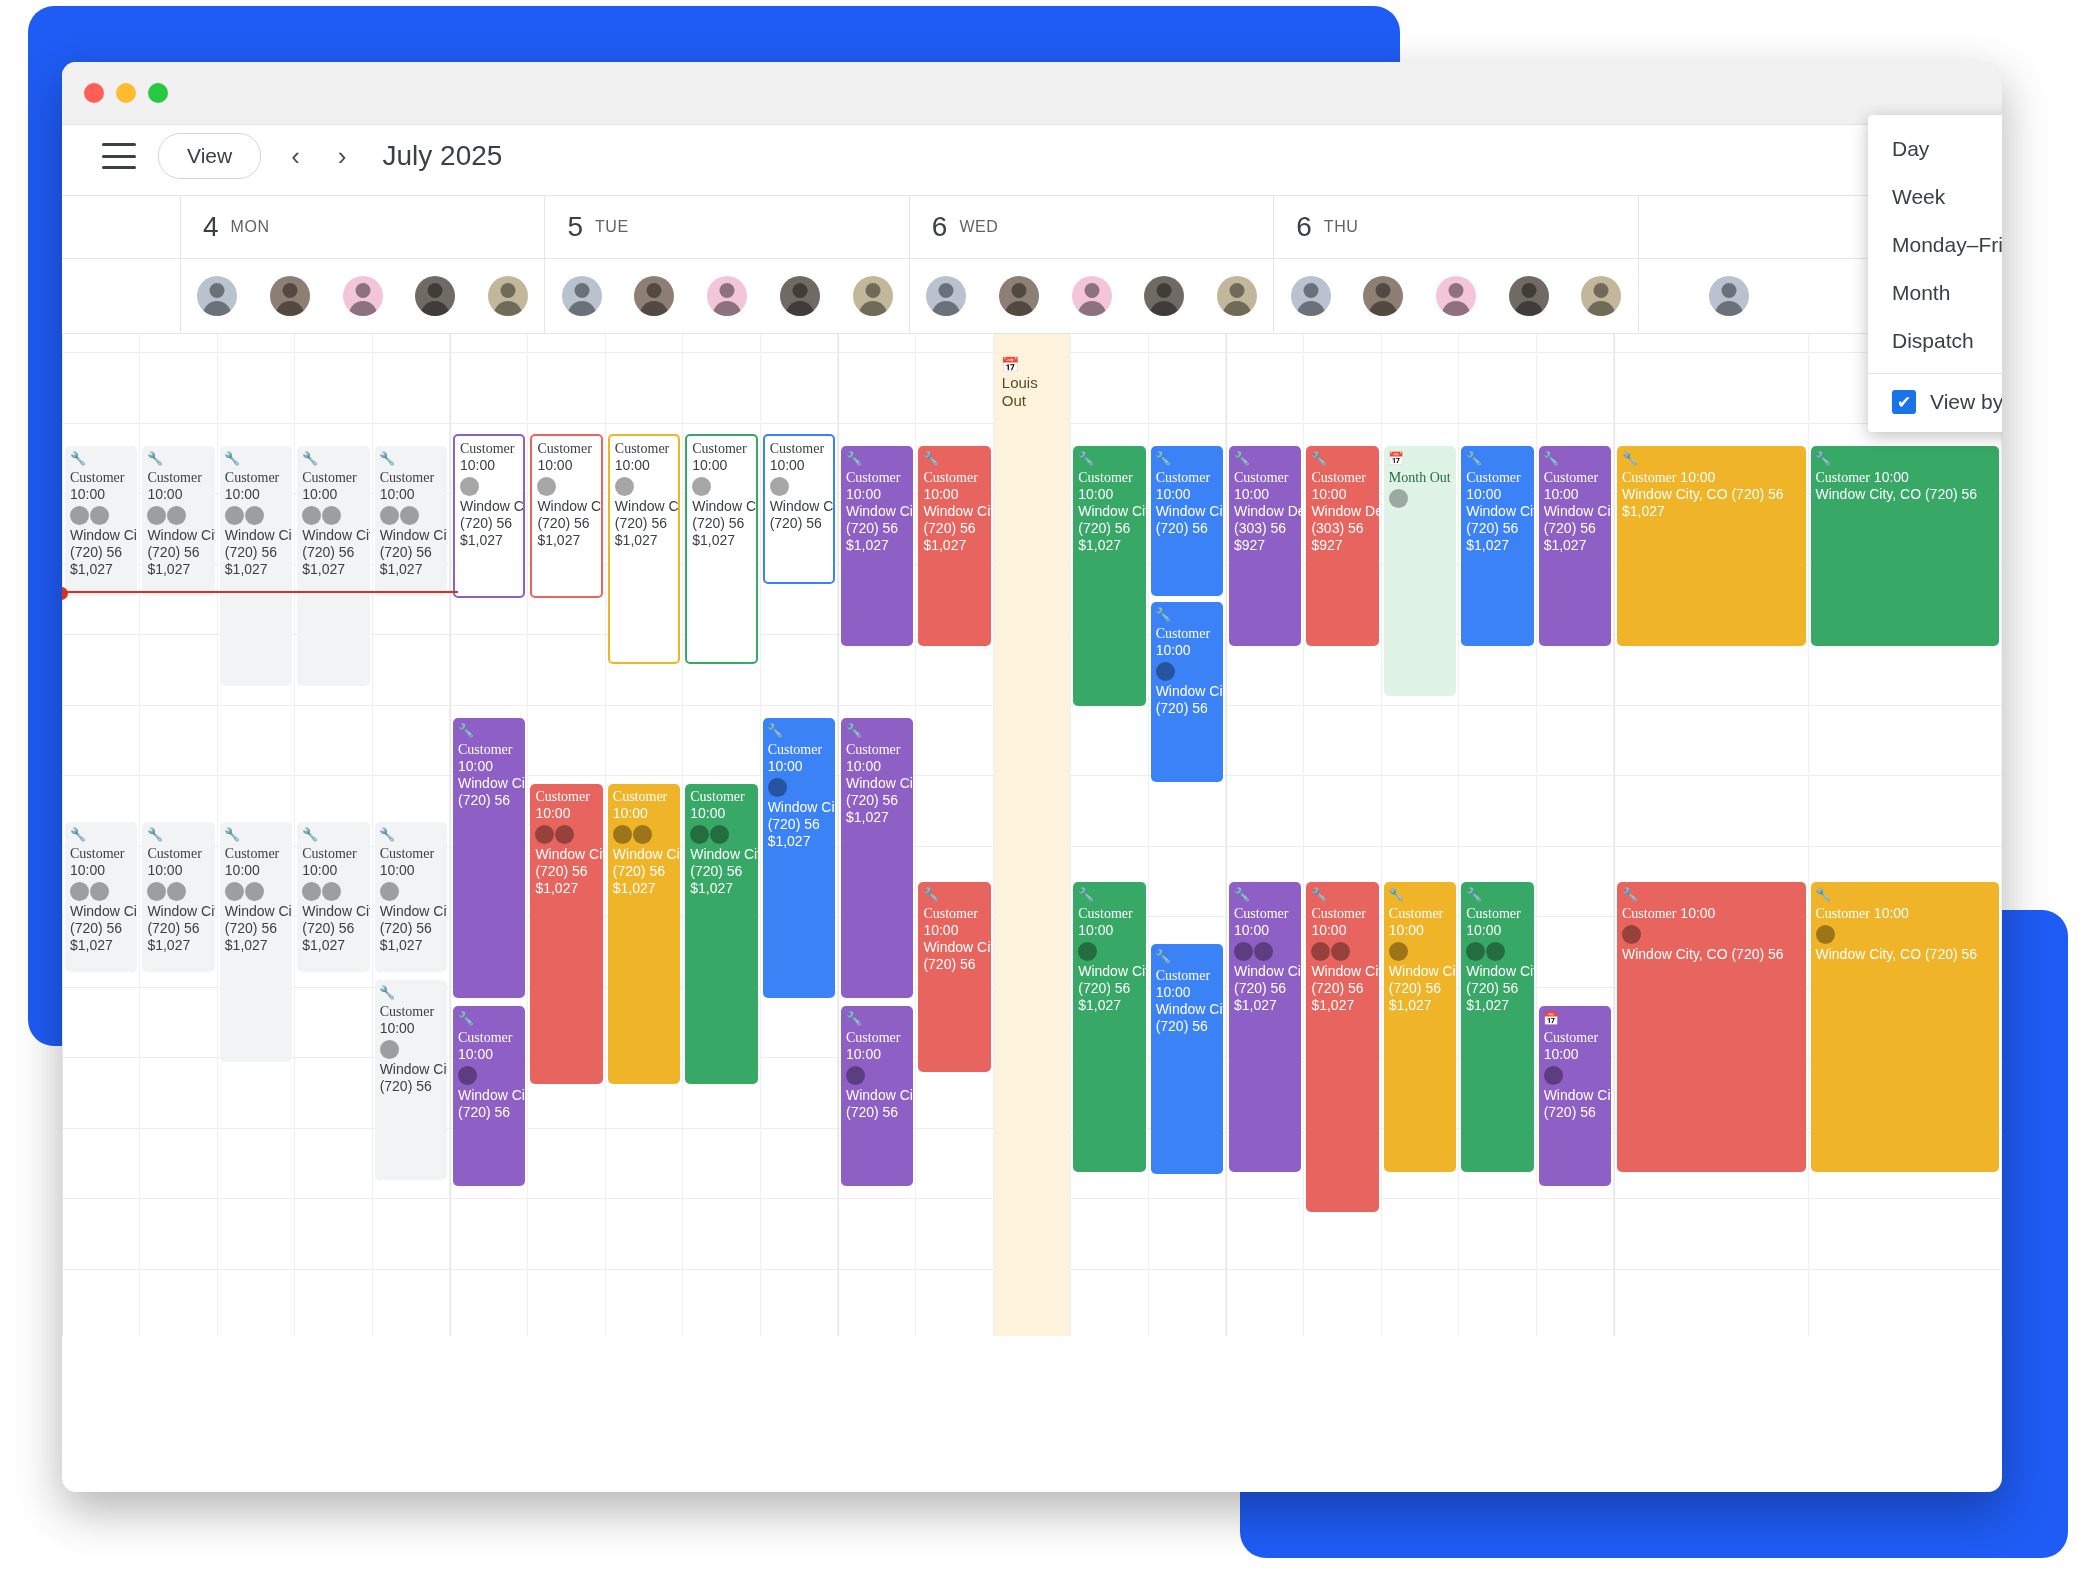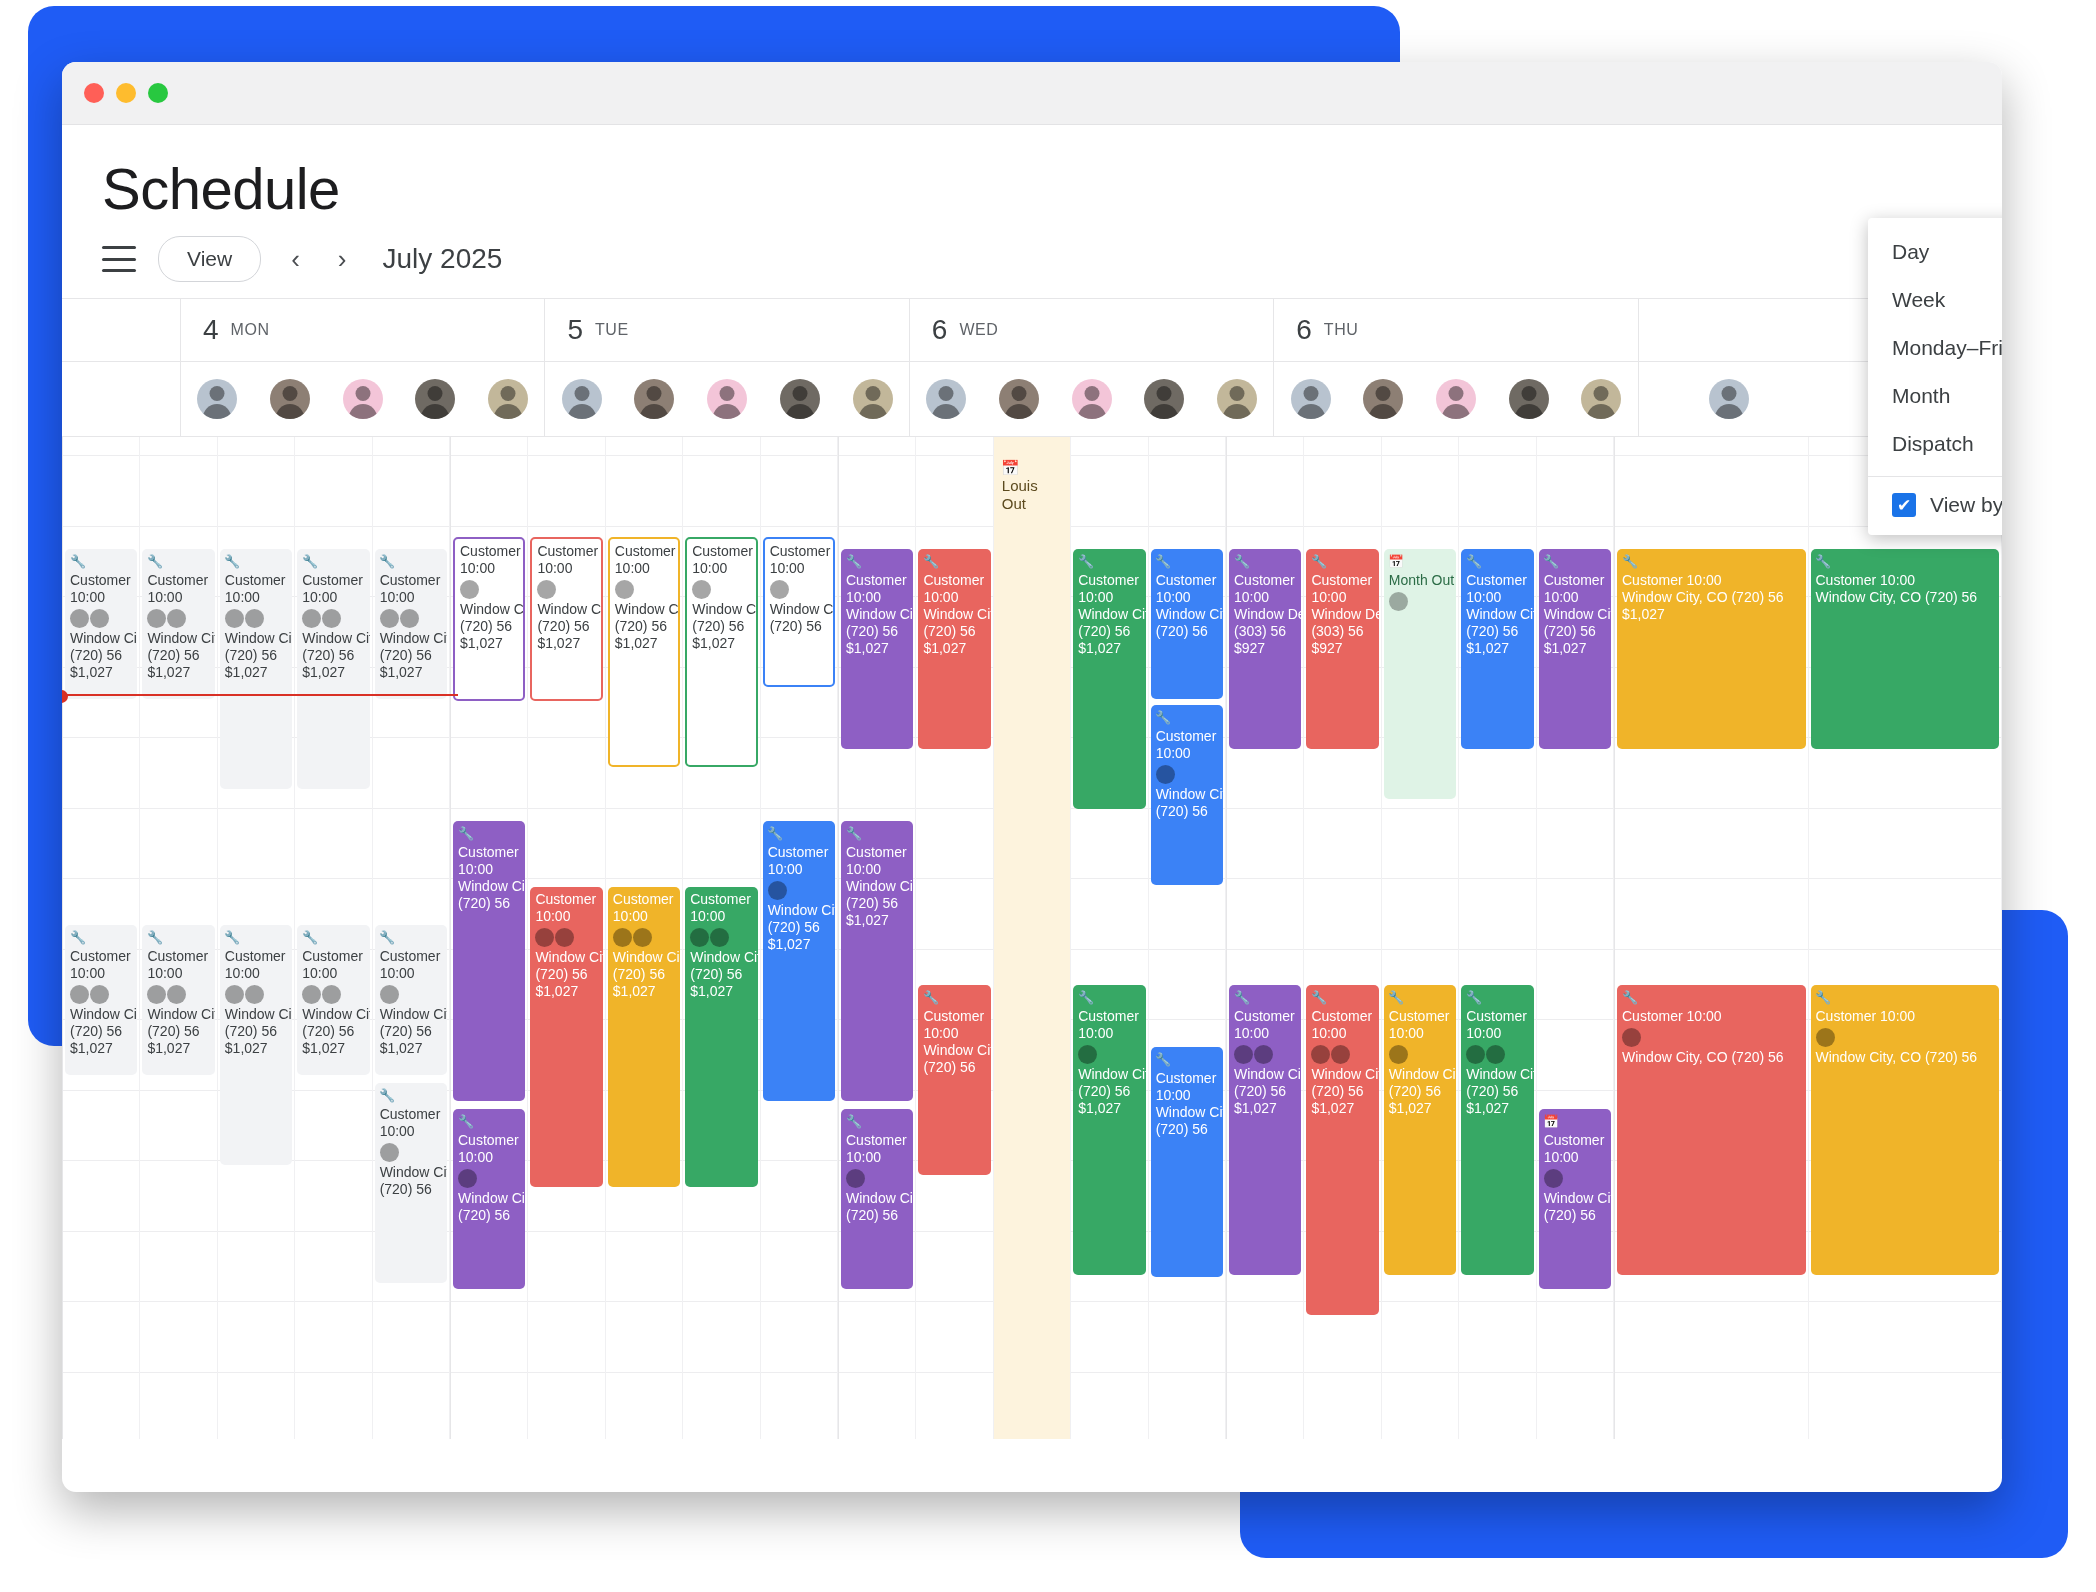--- a/index.html
+++ b/index.html
@@ -329,7 +329,6 @@
       <div class="dot green"></div>
     </div>
 
-    <div class="page-title">Schedule</div>
 
     <div class="toolbar">
       <div class="hamburger">

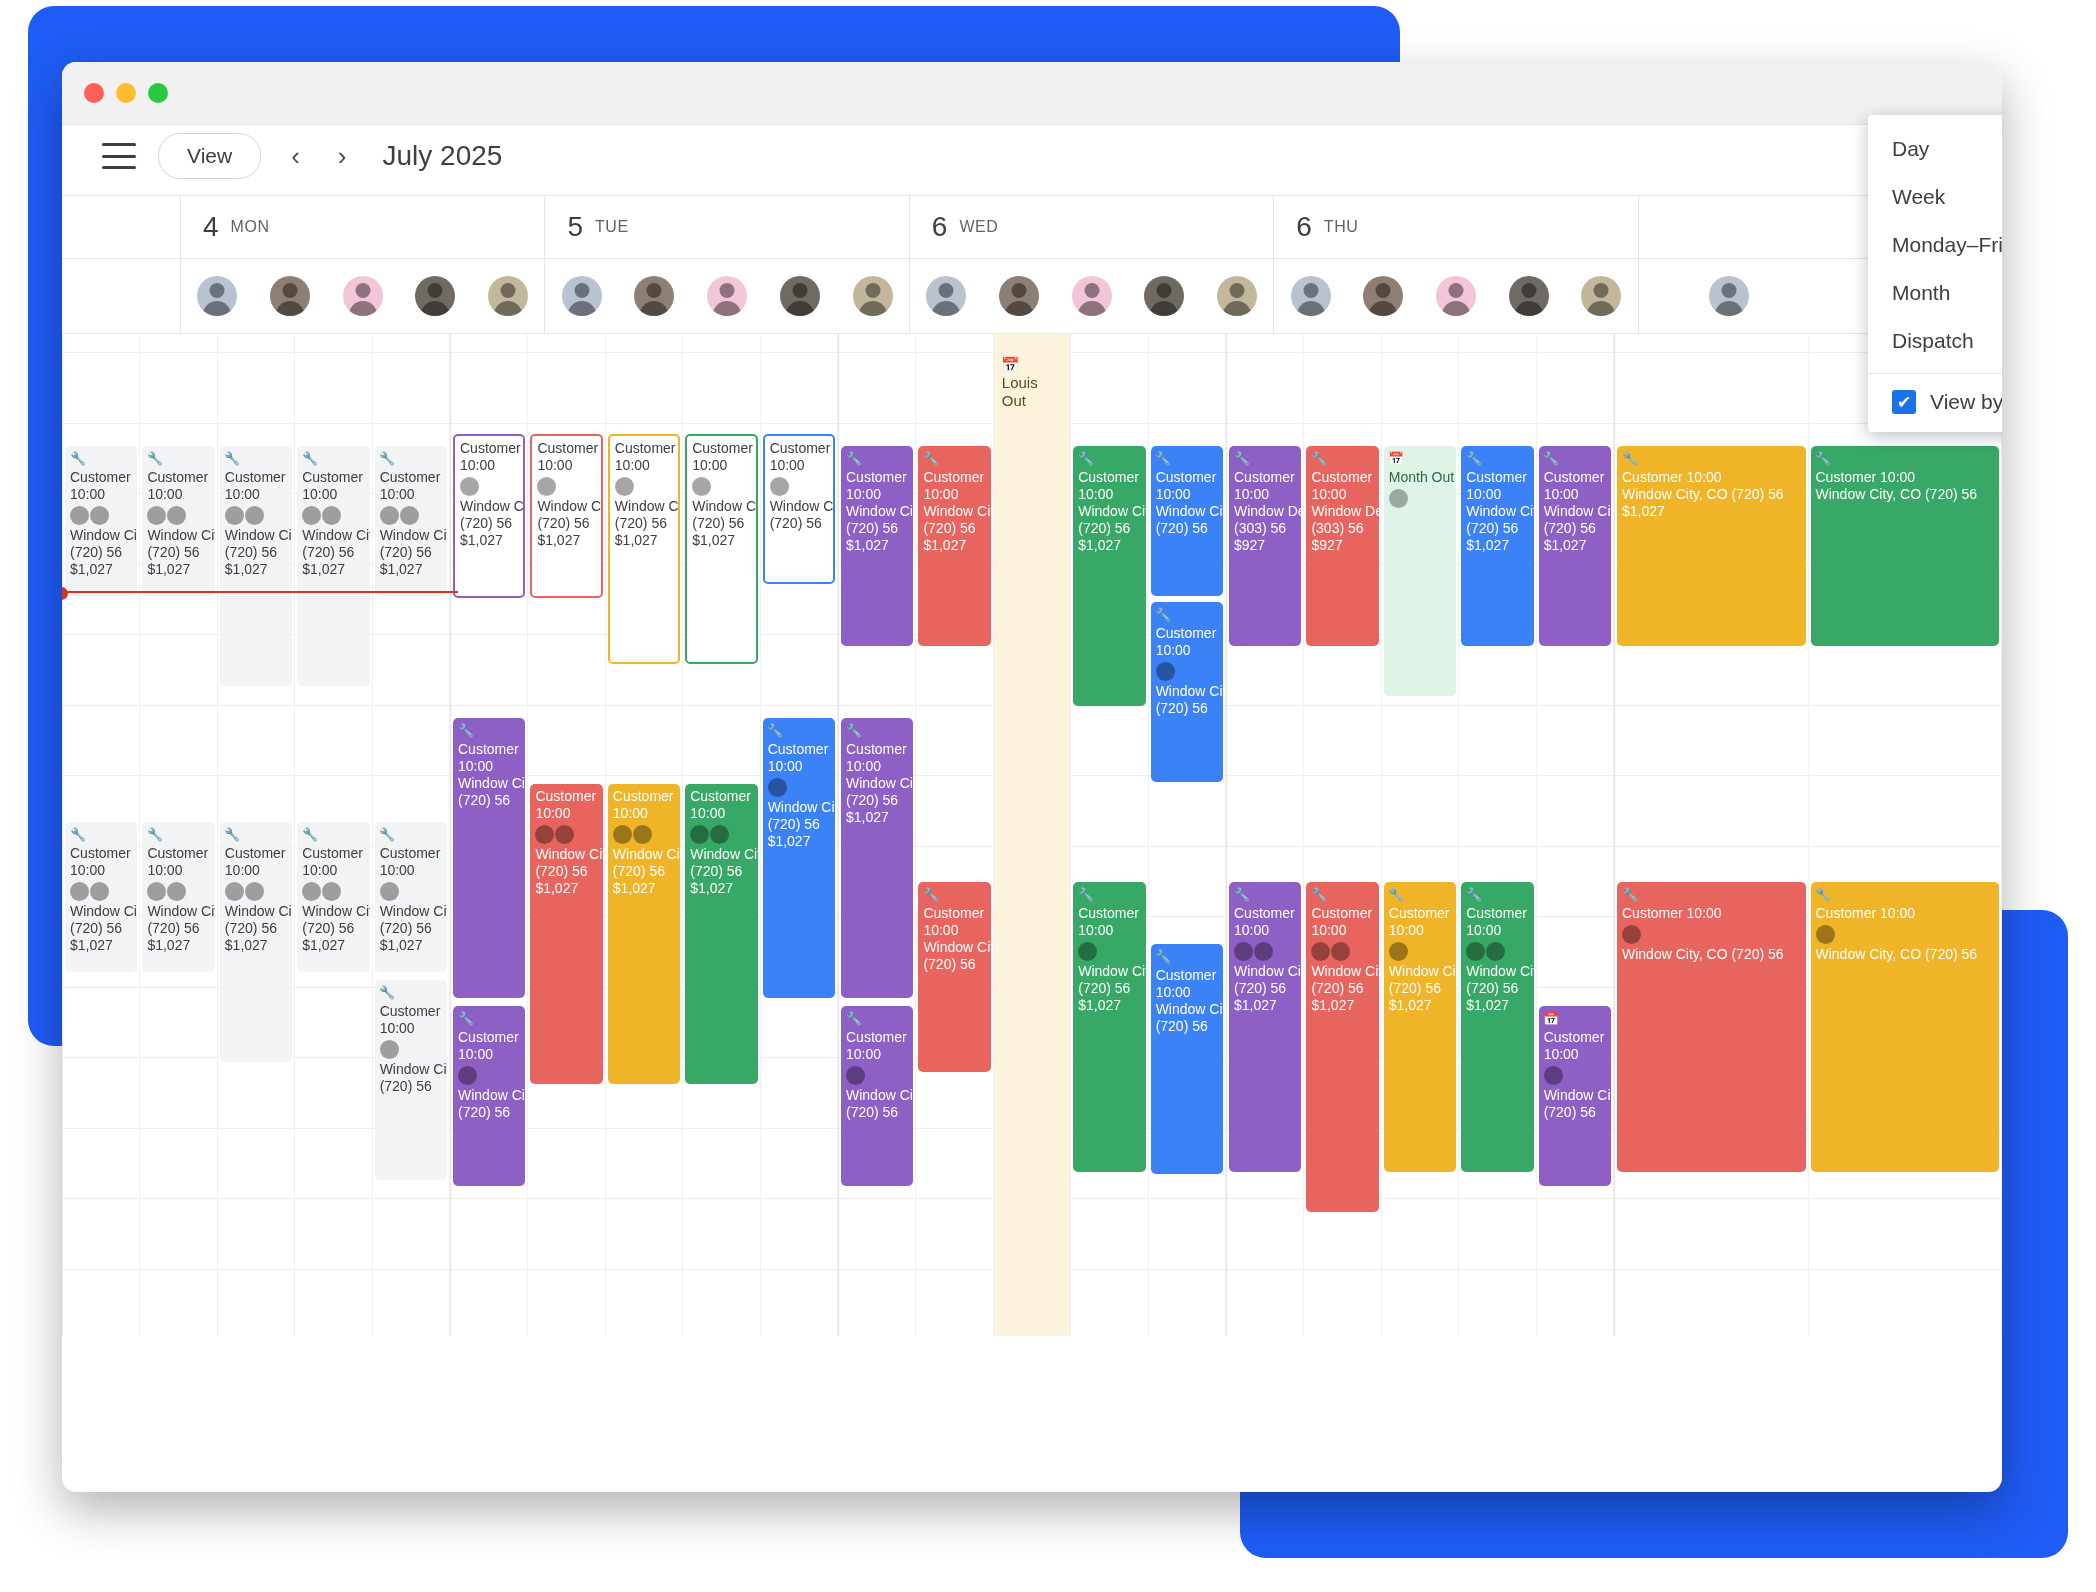--- a/index.html
+++ b/index.html
@@ -250,7 +250,7 @@
     cursor: pointer;
   }
   .ev .ico { font-size: 13px; display:block; margin-bottom: 2px; }
-  .ev .cust { font-size: 14px; white-space: nowrap; }
+  .ev .cust { font-size: 14px; white-space: nowrap; font-family: Liberation Serif, serif; }
   .ev .time { font-size: 14px; }
   .ev .faces { display: flex; gap: 1px; margin: 3px 0 2px; }
   .ev .face { width: 19px; height: 19px; border-radius: 50%; background: rgba(0,0,0,0.35); }

